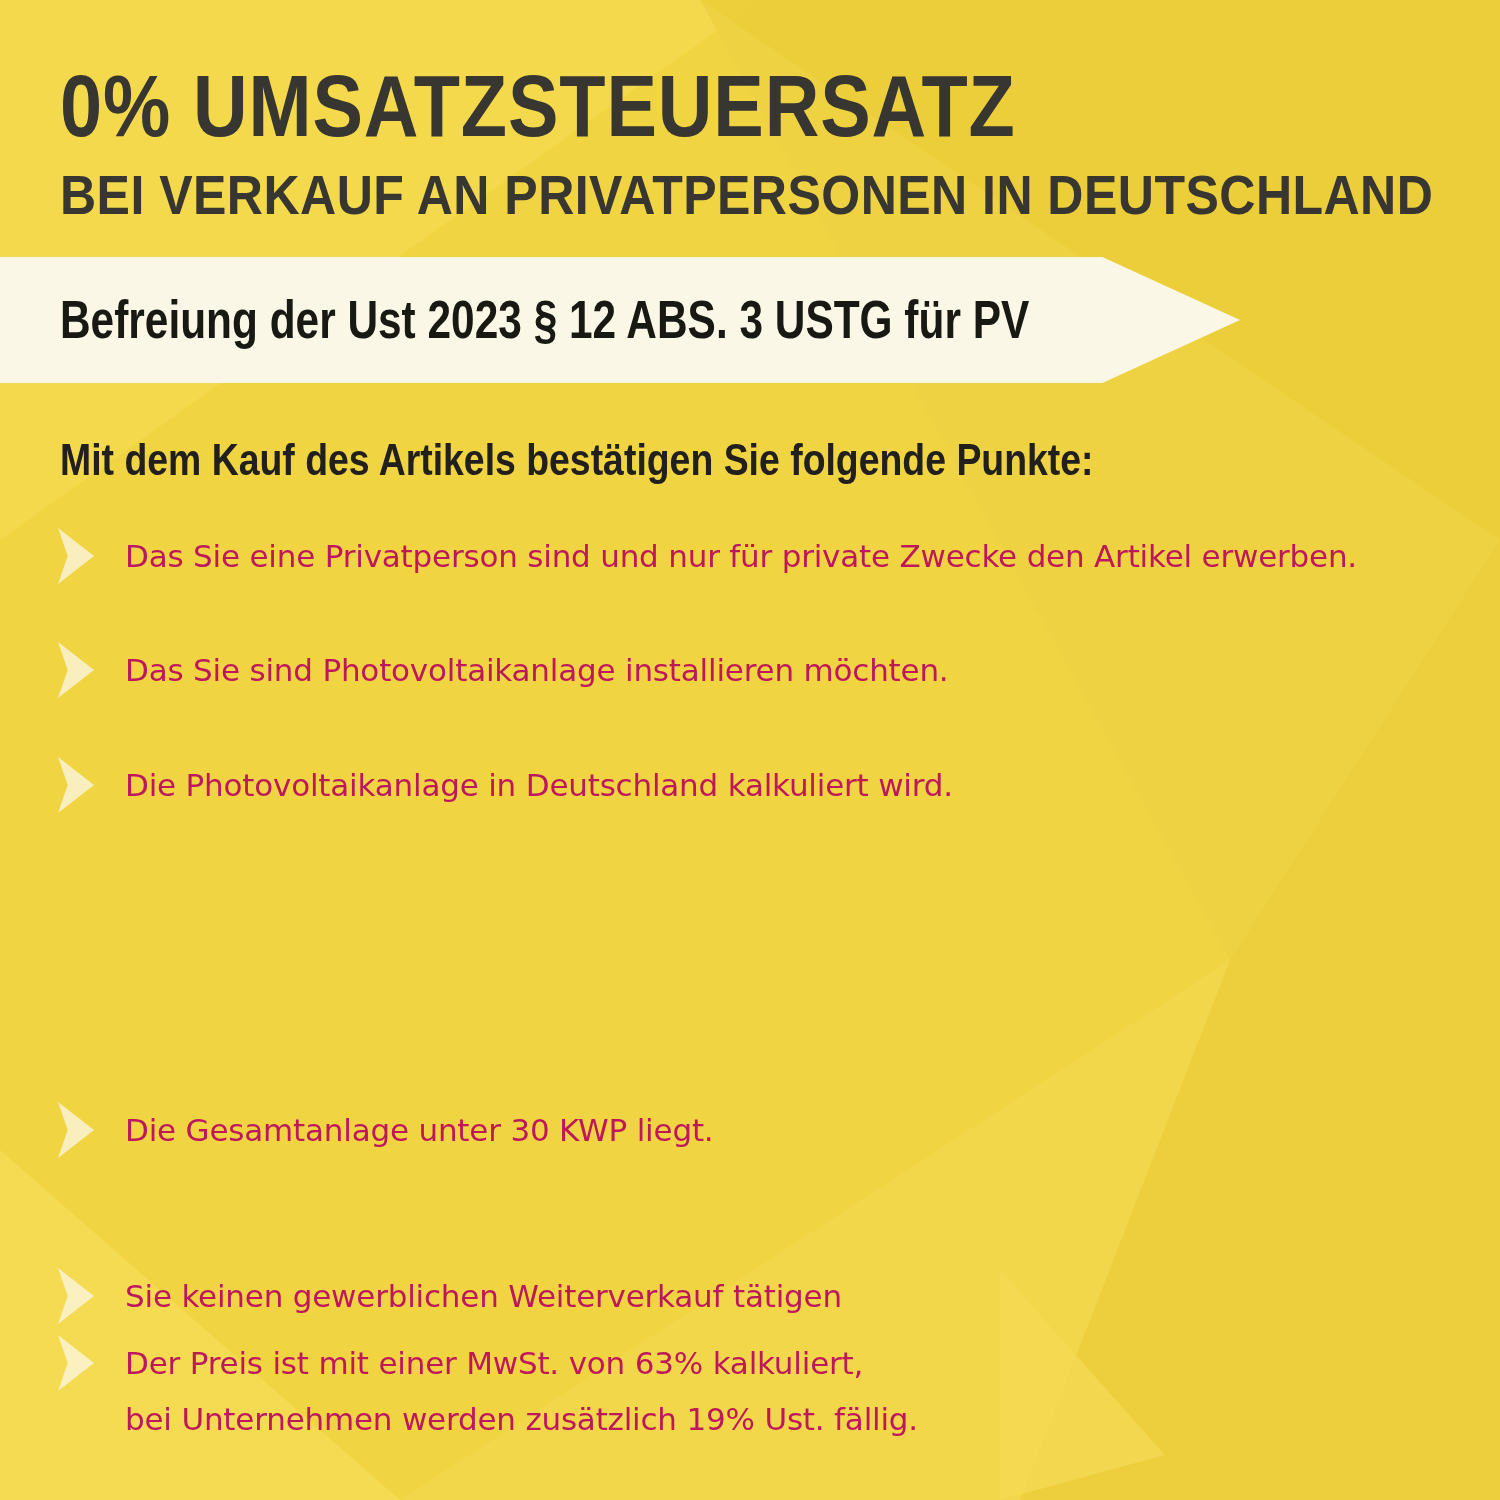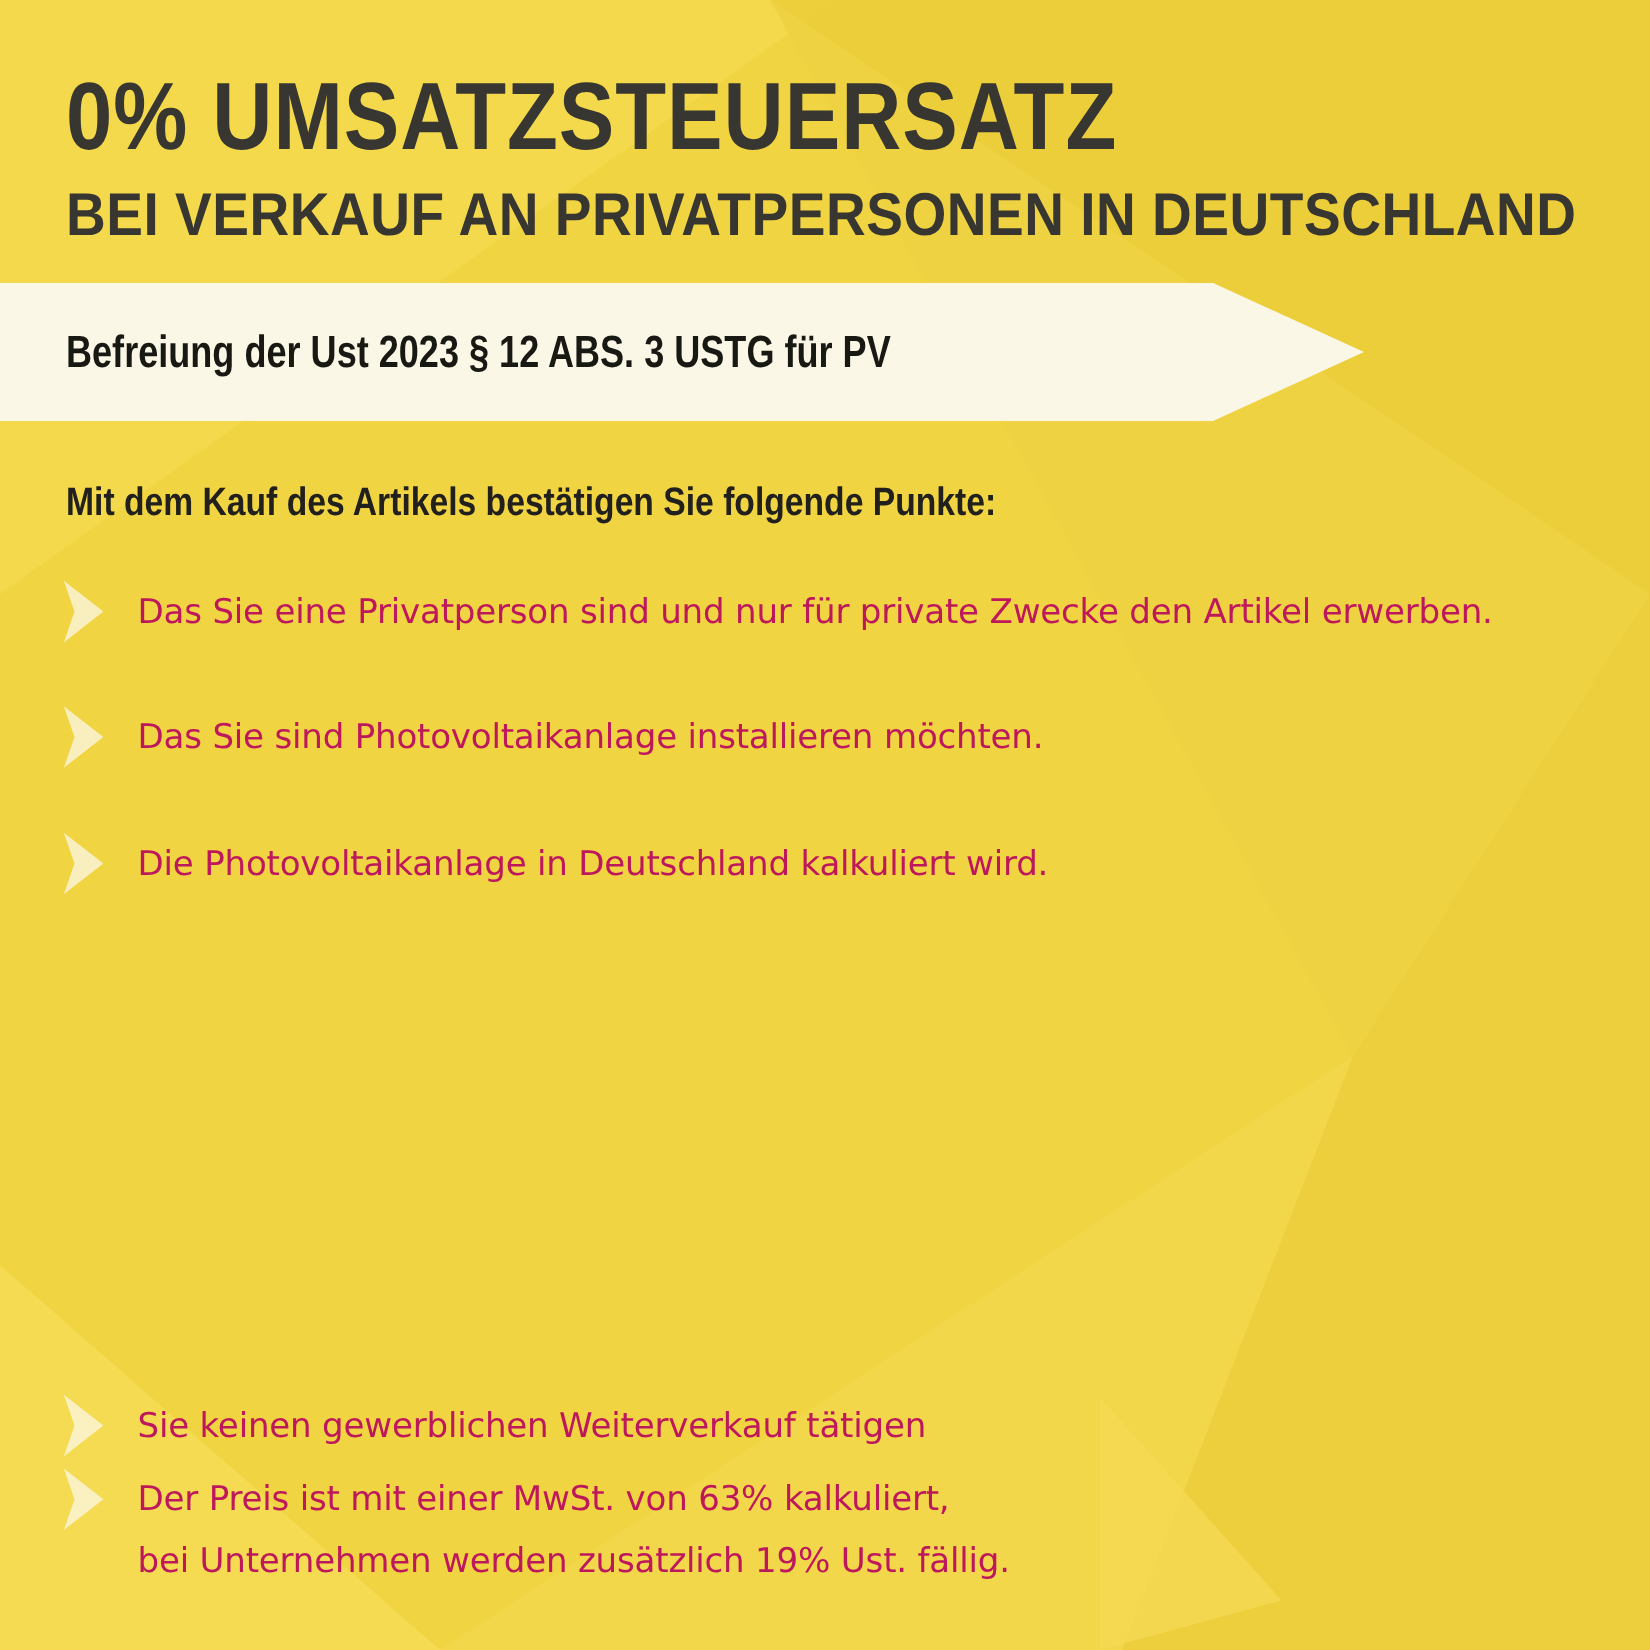--- a/index.html
+++ b/index.html
@@ -39,7 +39,7 @@
   .banner-text{
     position:absolute;left:60px;top:0;height:126px;line-height:126px;
     font-family:"Liberation Sans",sans-serif;
-    font-weight:bold;font-size:41px;color:#191914;
+    font-weight:bold;font-size:53px;color:#191914;
   }
   .banner-text .condensed{transform:scaleX(0.80);}
 

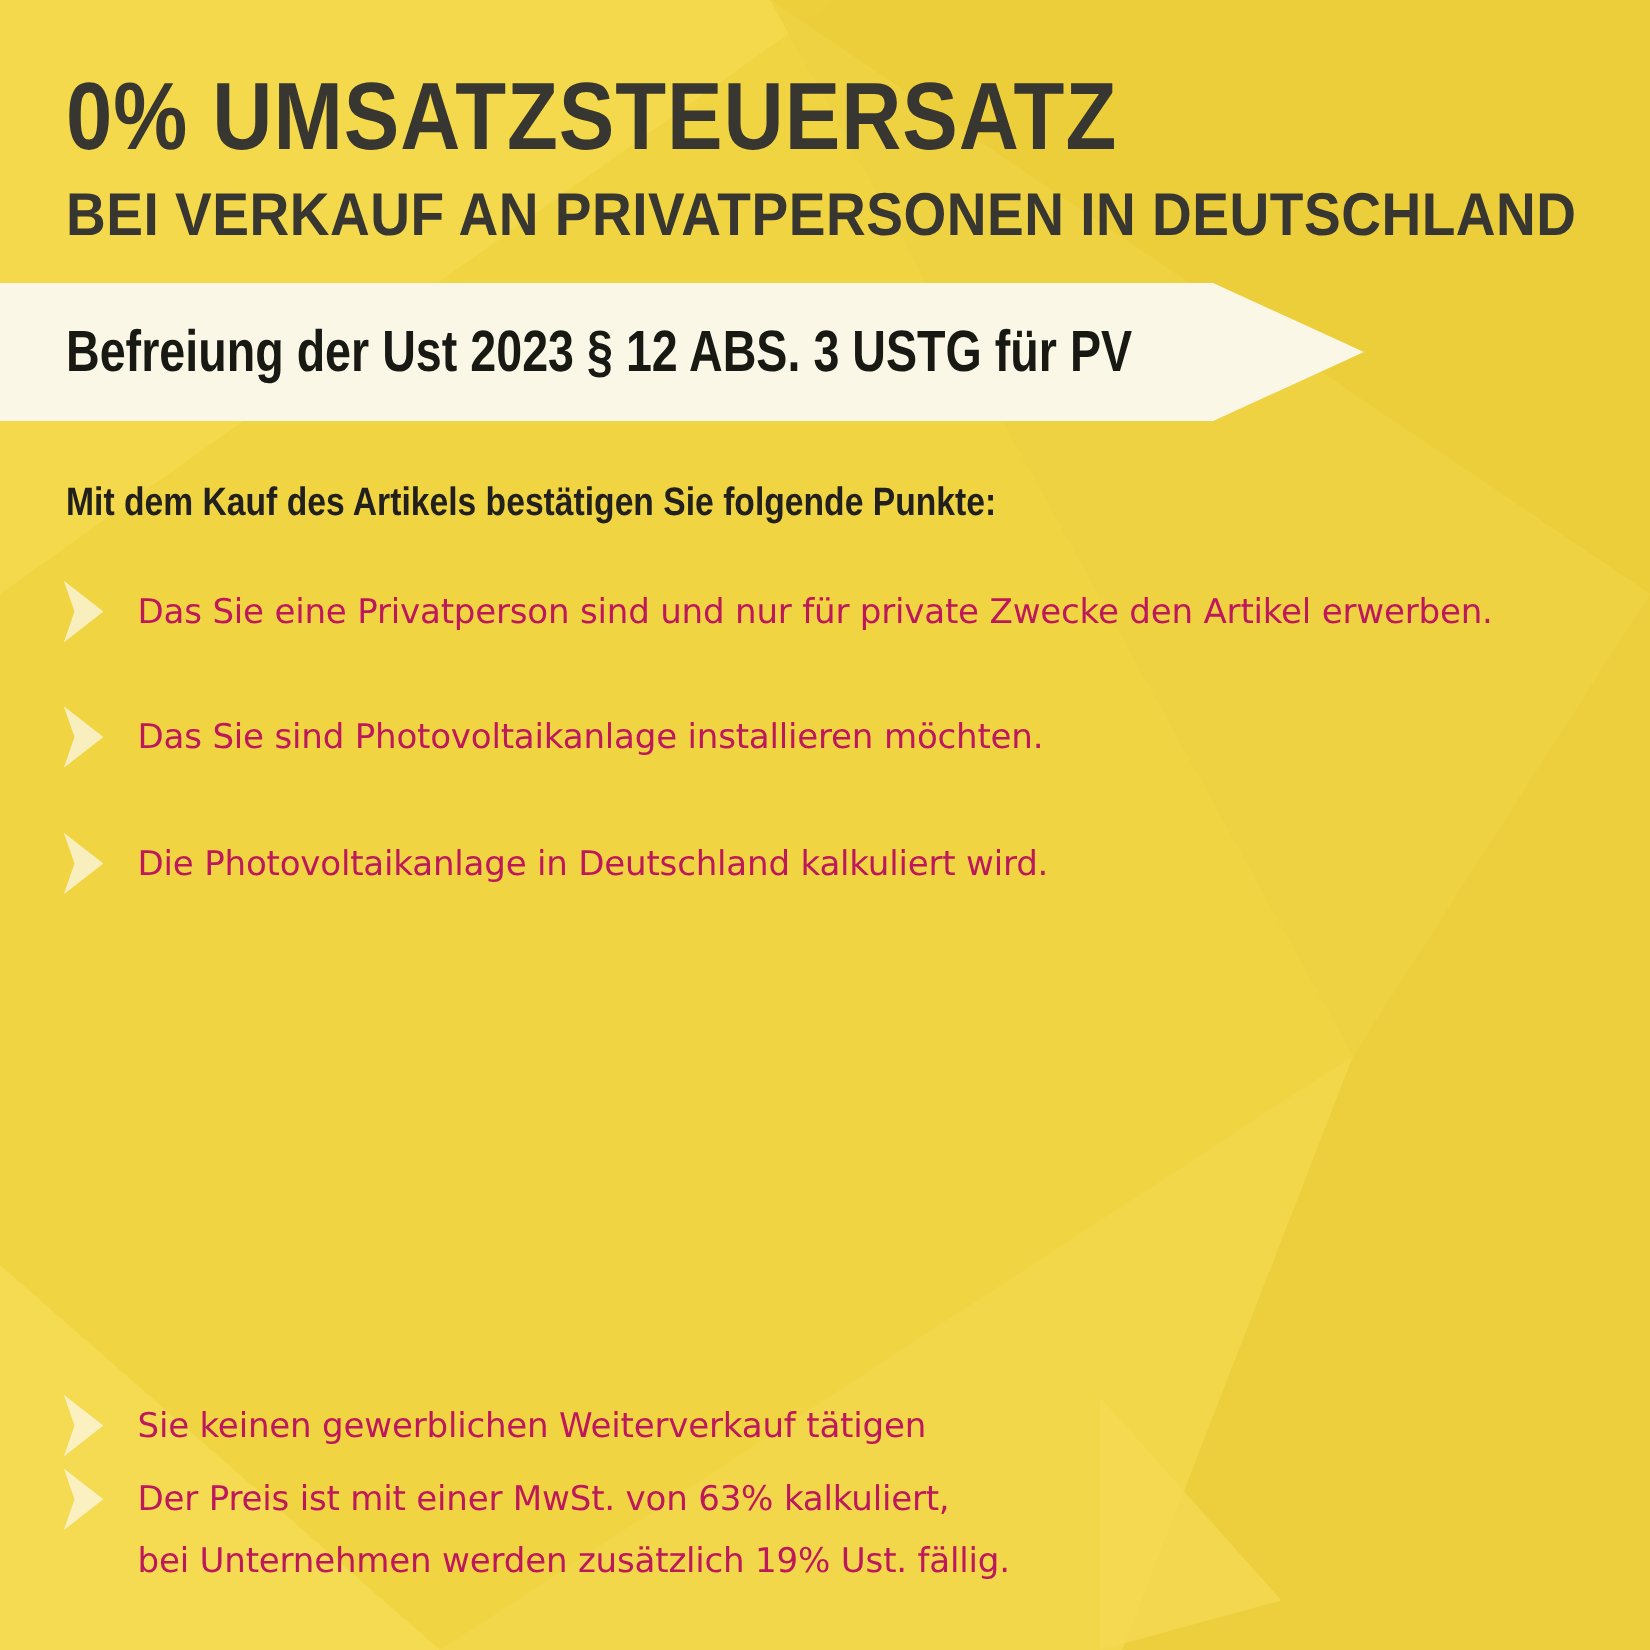--- a/index.html
+++ b/index.html
@@ -46,7 +46,7 @@
   .intro{
     position:absolute;left:60px;top:438px;
     font-family:"Liberation Sans",sans-serif;
-    font-weight:bold;font-size:36px;line-height:1;
+    font-weight:bold;font-size:44px;line-height:1;
     color:#21201c;
   }
   .intro .condensed{transform:scaleX(0.85);}

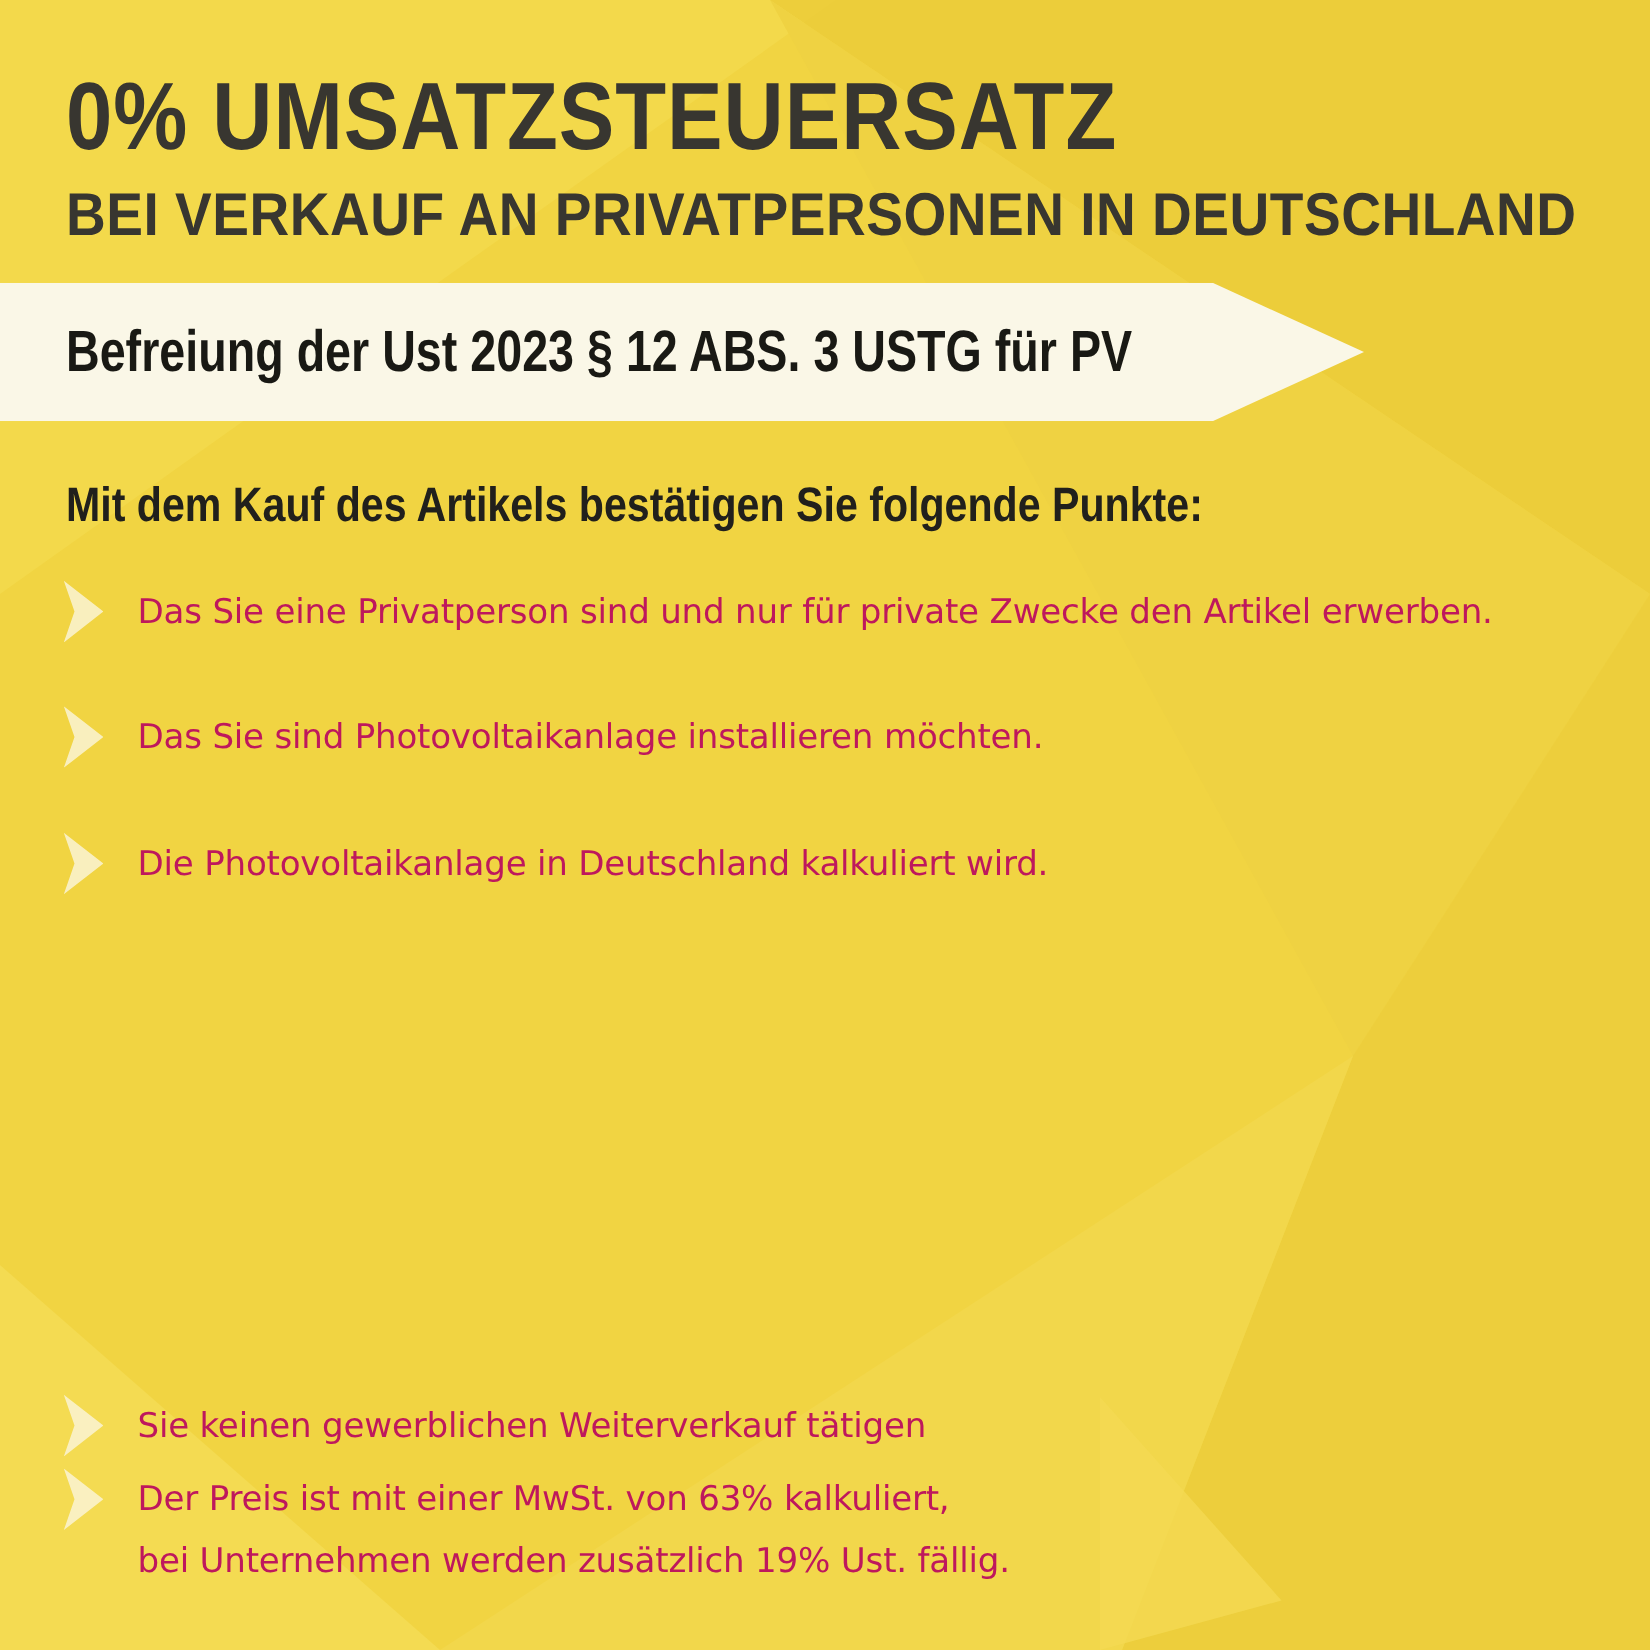--- a/index.html
+++ b/index.html
@@ -119,6 +119,10 @@
   </div>
 
 
+  <div class="bullet" style="top:1102px">
+    <span class="chev"></span>
+    <div class="btext">Die Gesamtanlage unter 30 KWP liegt.</div>
+  </div>
 
   <div class="bullet" style="top:1268px">
     <span class="chev"></span>

